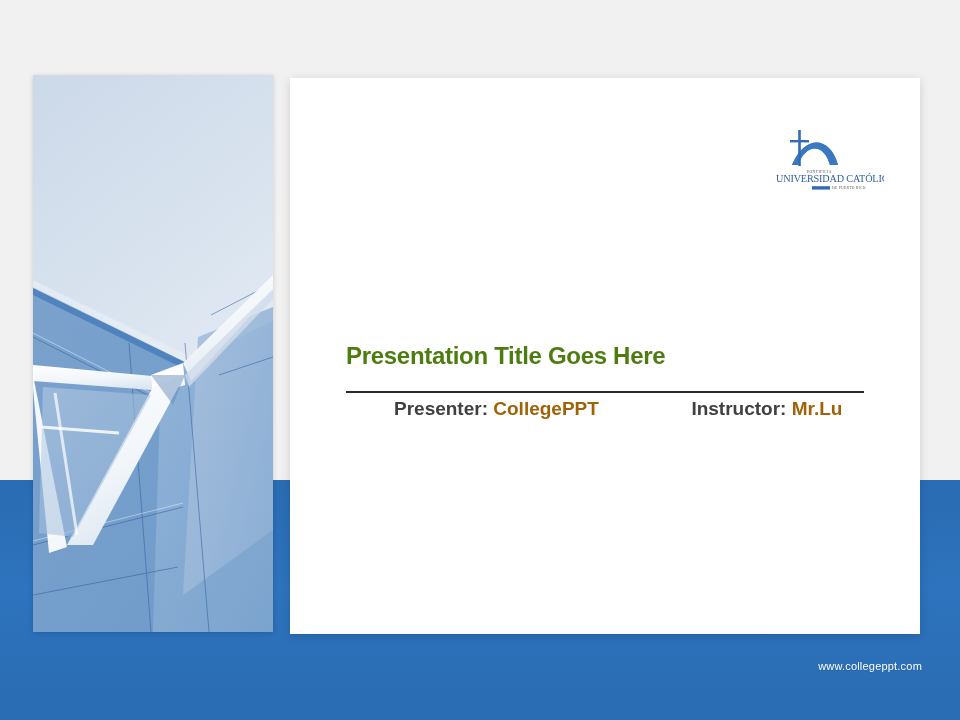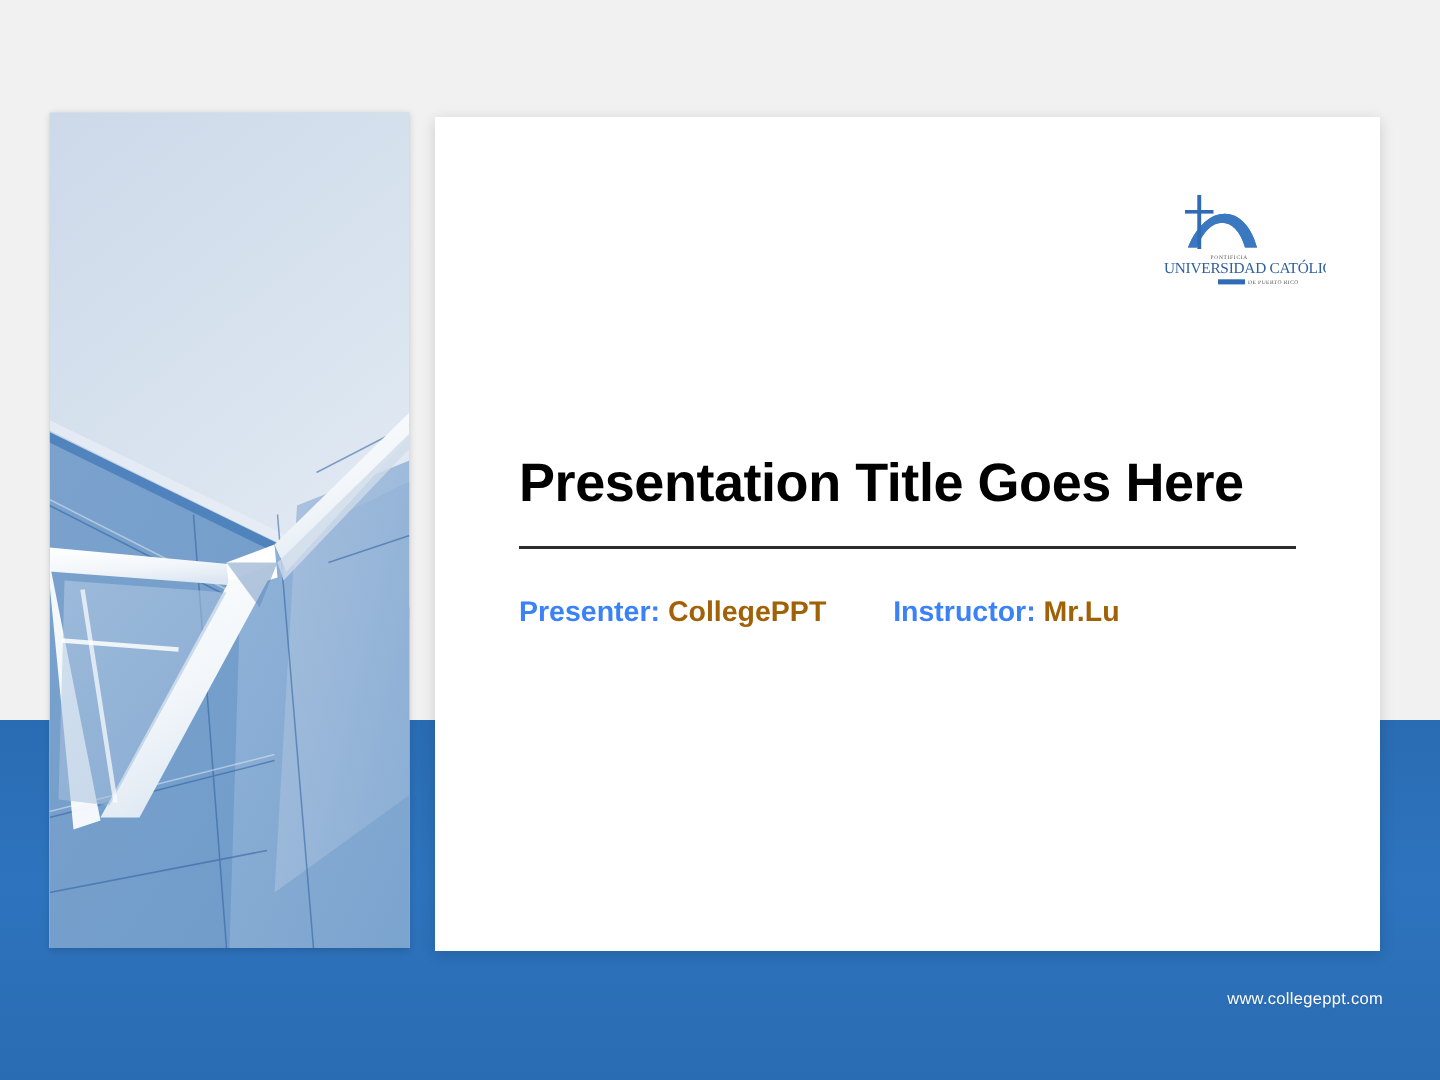--- a/index.html
+++ b/index.html
@@ -50,8 +50,8 @@
   
   #title-block { position:absolute; left:56px; top:224px; width:518px; }
   #presentation-title {
-    font-size:36px; font-weight:bold; color:#000000;
-    letter-spacing:-.3px; line-height:1.1; white-space:nowrap;
+    font-size:24px; font-weight:bold; color:#4d7c0f;
+    letter-spacing:-.3px; line-height:1.1; white-space:nowrap;margin-top:41px;
   }
   #title-rule {
     margin-top:22px; height:0; border-top:2px solid #2b2b2b;

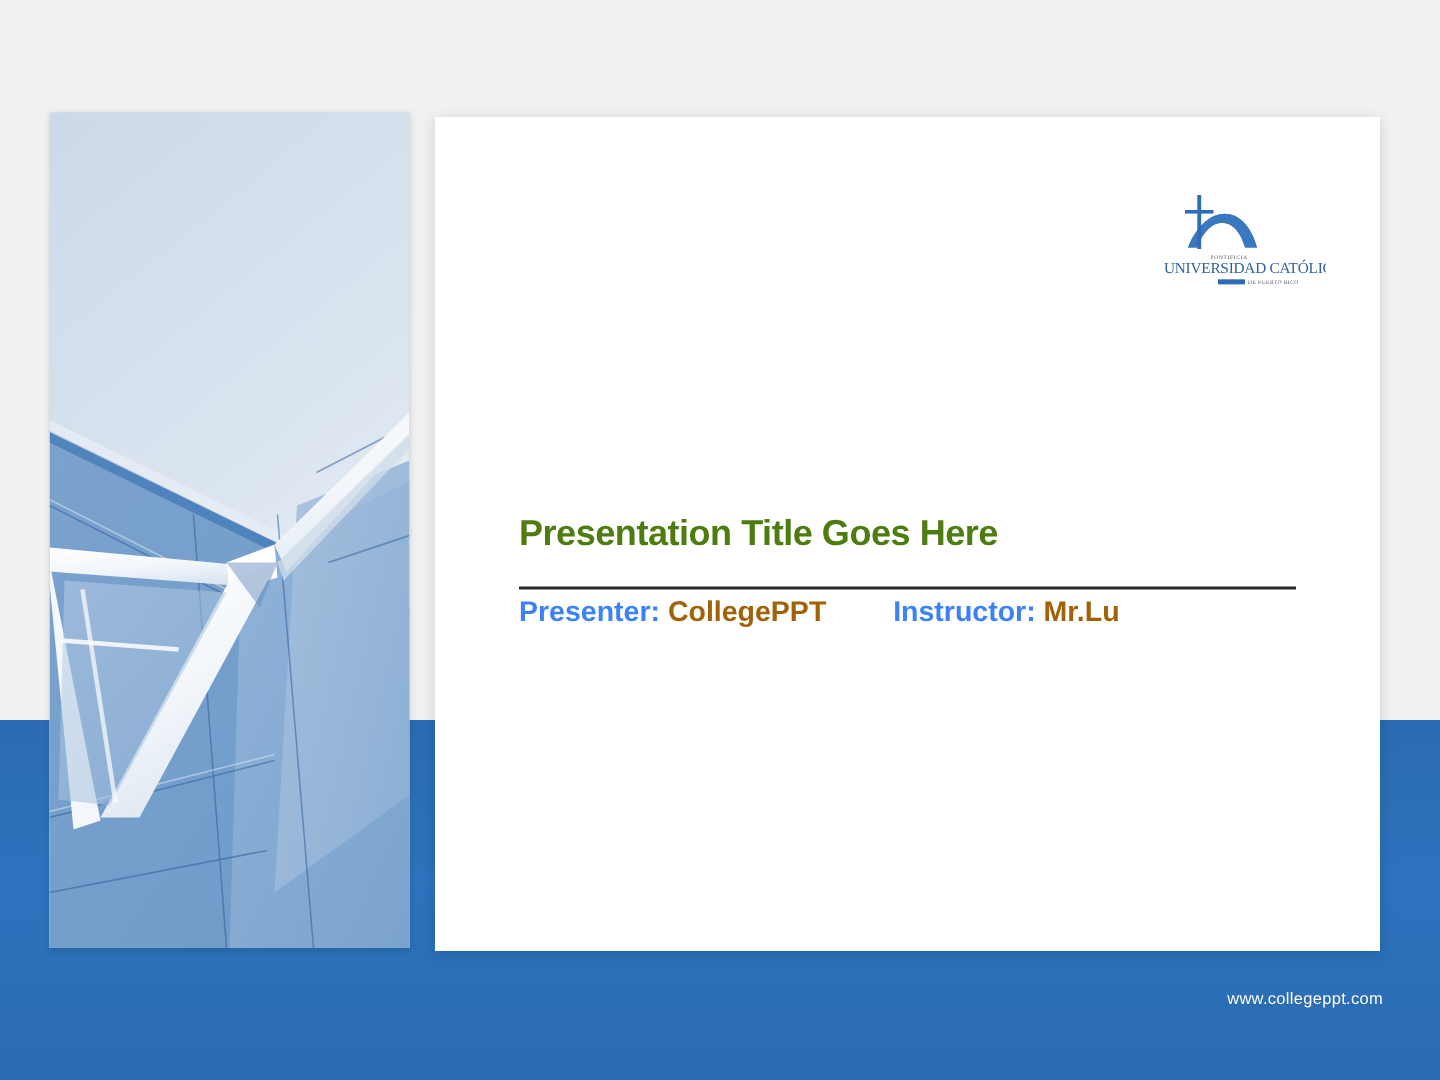--- a/index.html
+++ b/index.html
@@ -63,7 +63,7 @@
     position:absolute; left:56px; top:320px;
     font-size:19px; font-weight:bold; white-space:nowrap;
   }
-  #credits .lbl { color:#3b82f6; }
+  #credits .lbl { color:#404040;margin-left:48px; }
   #credits .val { color:#a16207; }
   #credits .gap { display:inline-block; width:34px; }
 

